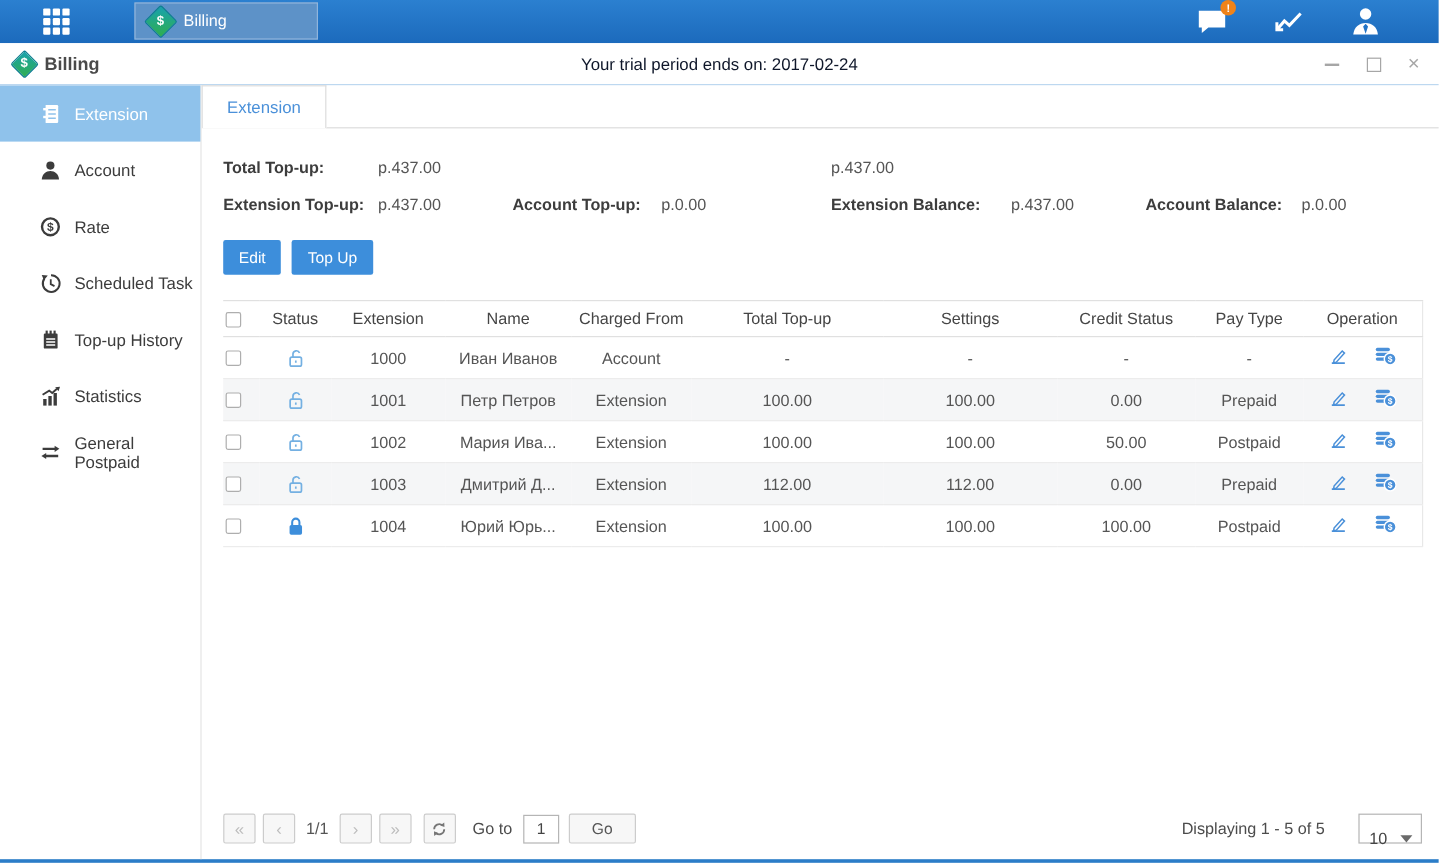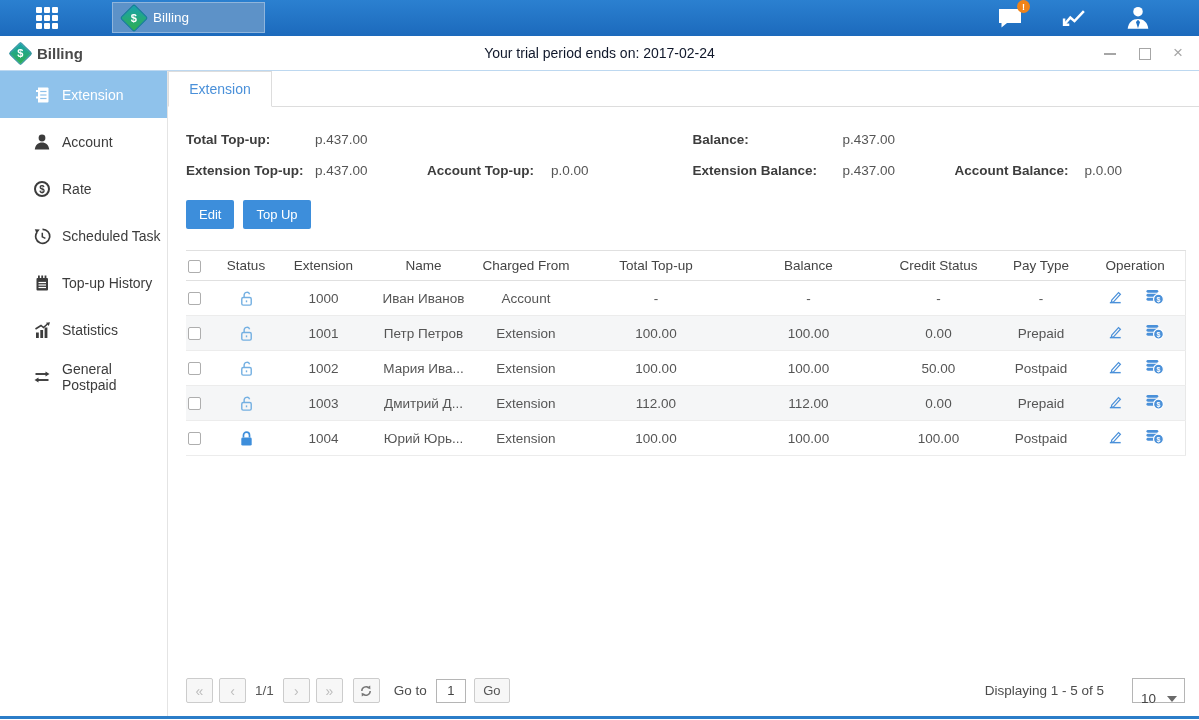--- a/index.html
+++ b/index.html
@@ -275,7 +275,6 @@
       </div>
       <div class="sum-col right">
         <div class="sum-row">
-          <span class="sum-label w1">Balance:</span>
           <span class="sum-val">p.437.00</span>
         </div>
         <div class="sum-row">

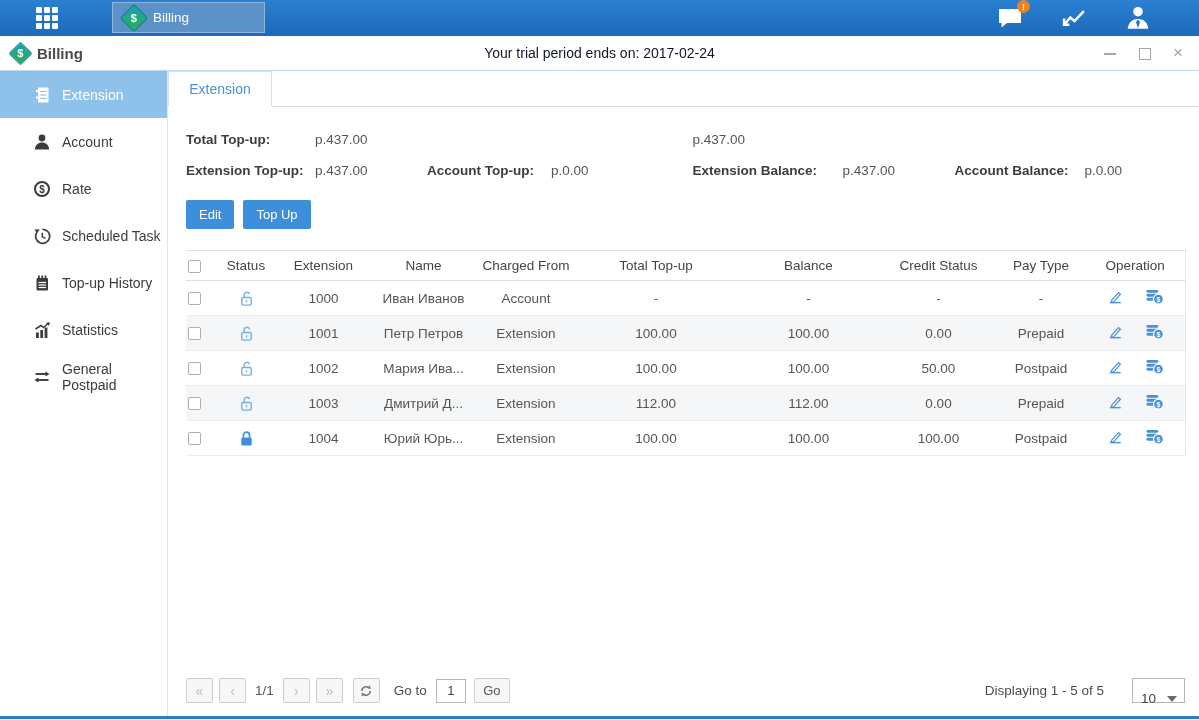--- a/index.html
+++ b/index.html
@@ -313,7 +313,7 @@
             <th>Name</th>
             <th>Charged From</th>
             <th>Total Top-up</th>
-            <th>Balance</th>
+            <th>Settings</th>
             <th>Credit Status</th>
             <th>Pay Type</th>
             <th>Operation</th>

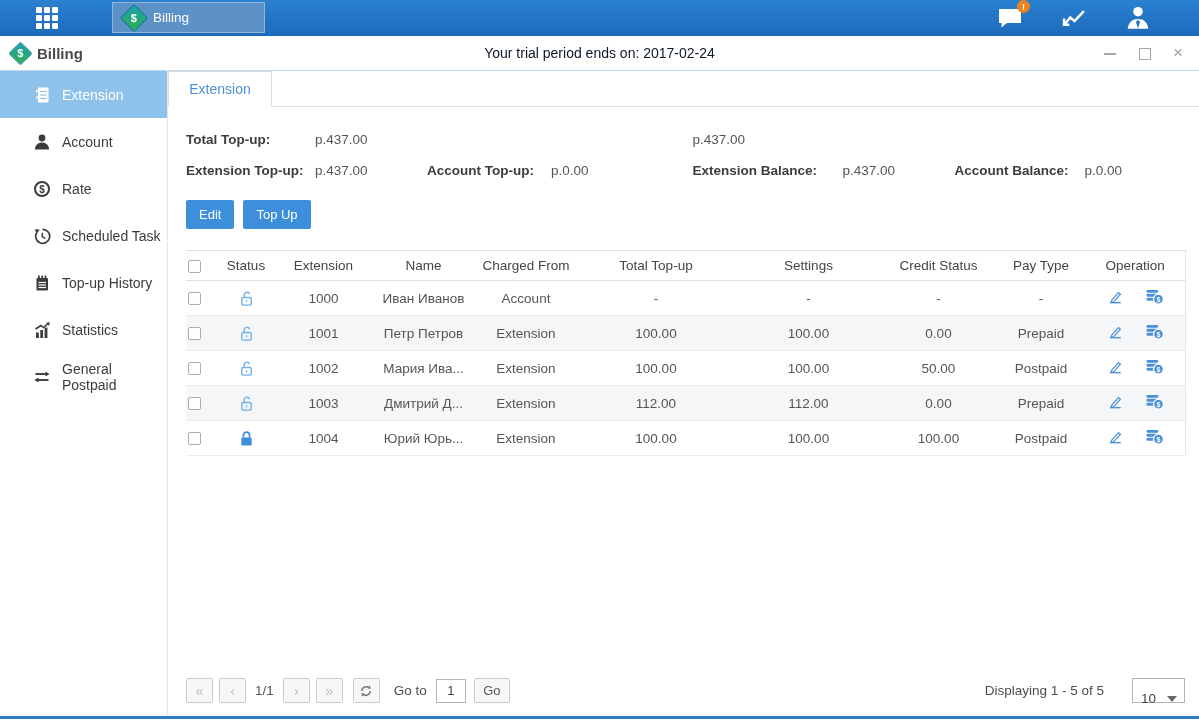--- a/index.html
+++ b/index.html
@@ -113,7 +113,7 @@
   .goto-input { width:30px; height:24px; border:1px solid #b5b5b5;
     text-align:center; font-size:13px; font-family:inherit; color:#444;
     margin-right:8px; }
-  .go-btn { width:36px; height:25px; background:#f7f7f7; border:1px solid #ccc;
+  .go-btn { width:56px; height:25px; background:#f7f7f7; border:1px solid #ccc;
     border-radius:2px; color:#555; font-size:13px; font-family:inherit;
     cursor:pointer; }
   .pg-right { margin-left:auto; display:flex; align-items:center; gap:28px; }

